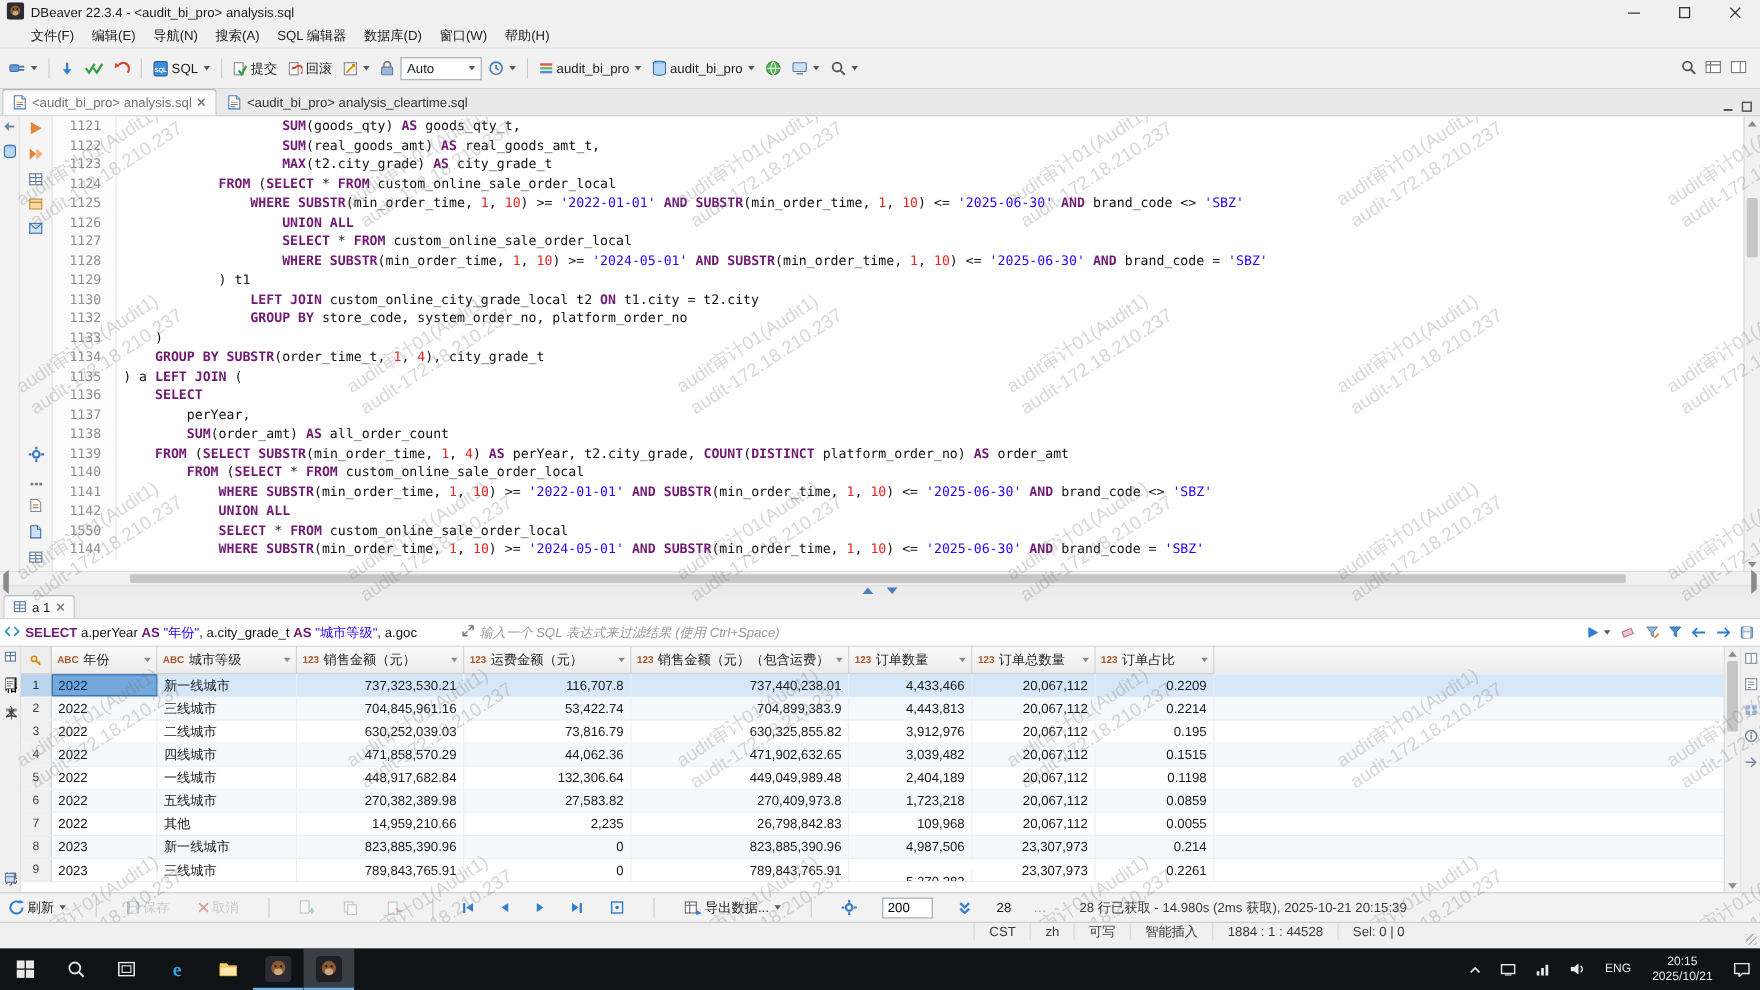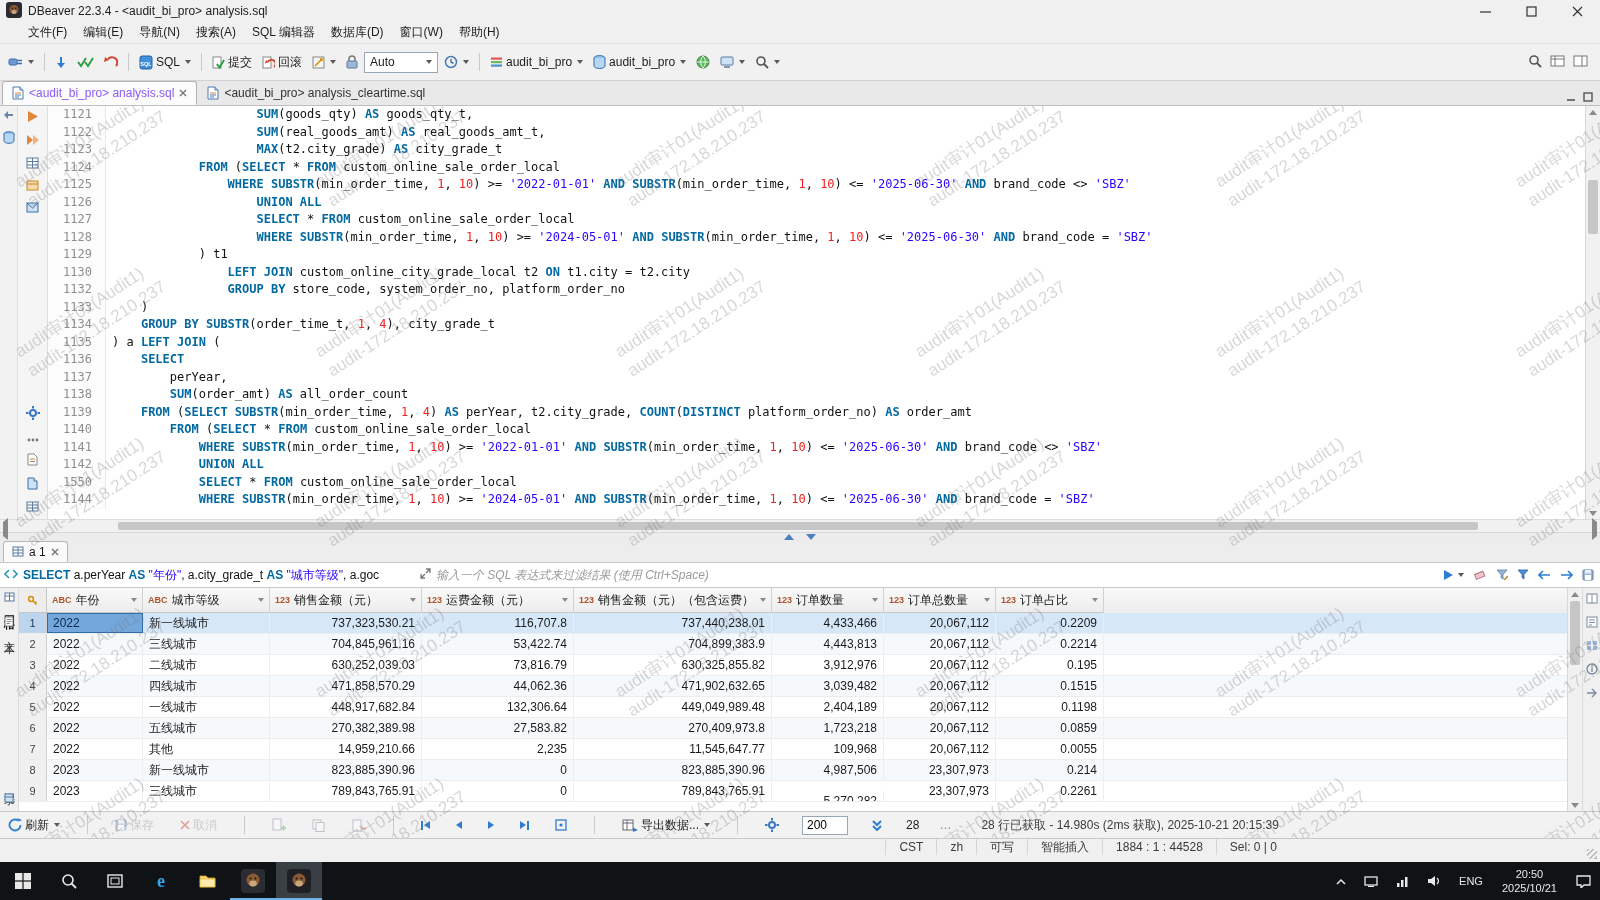--- a/index.html
+++ b/index.html
@@ -28,7 +28,7 @@
 
 .tabbar{height:25px;display:flex;align-items:flex-end;background:#e9e9e9;border-bottom:1px solid #bfbfbf;padding-left:2px;flex:0 0 auto;}
 .etab{height:24px;display:flex;align-items:center;gap:5px;padding:0 9px;color:#333;border:1px solid transparent;white-space:nowrap;}
-.etab.active{background:#fbfbfb;border-color:#b3b3b3;border-bottom-color:#fbfbfb;border-radius:3px 3px 0 0;color:#8b5cf6;}
+.etab.active{background:#fbfbfb;border-color:#b3b3b3;border-bottom-color:#fbfbfb;border-radius:3px 3px 0 0;color:#737373;}
 .tabbar-right{margin-left:auto;display:flex;gap:7px;padding-right:7px;align-items:center;}
 
 

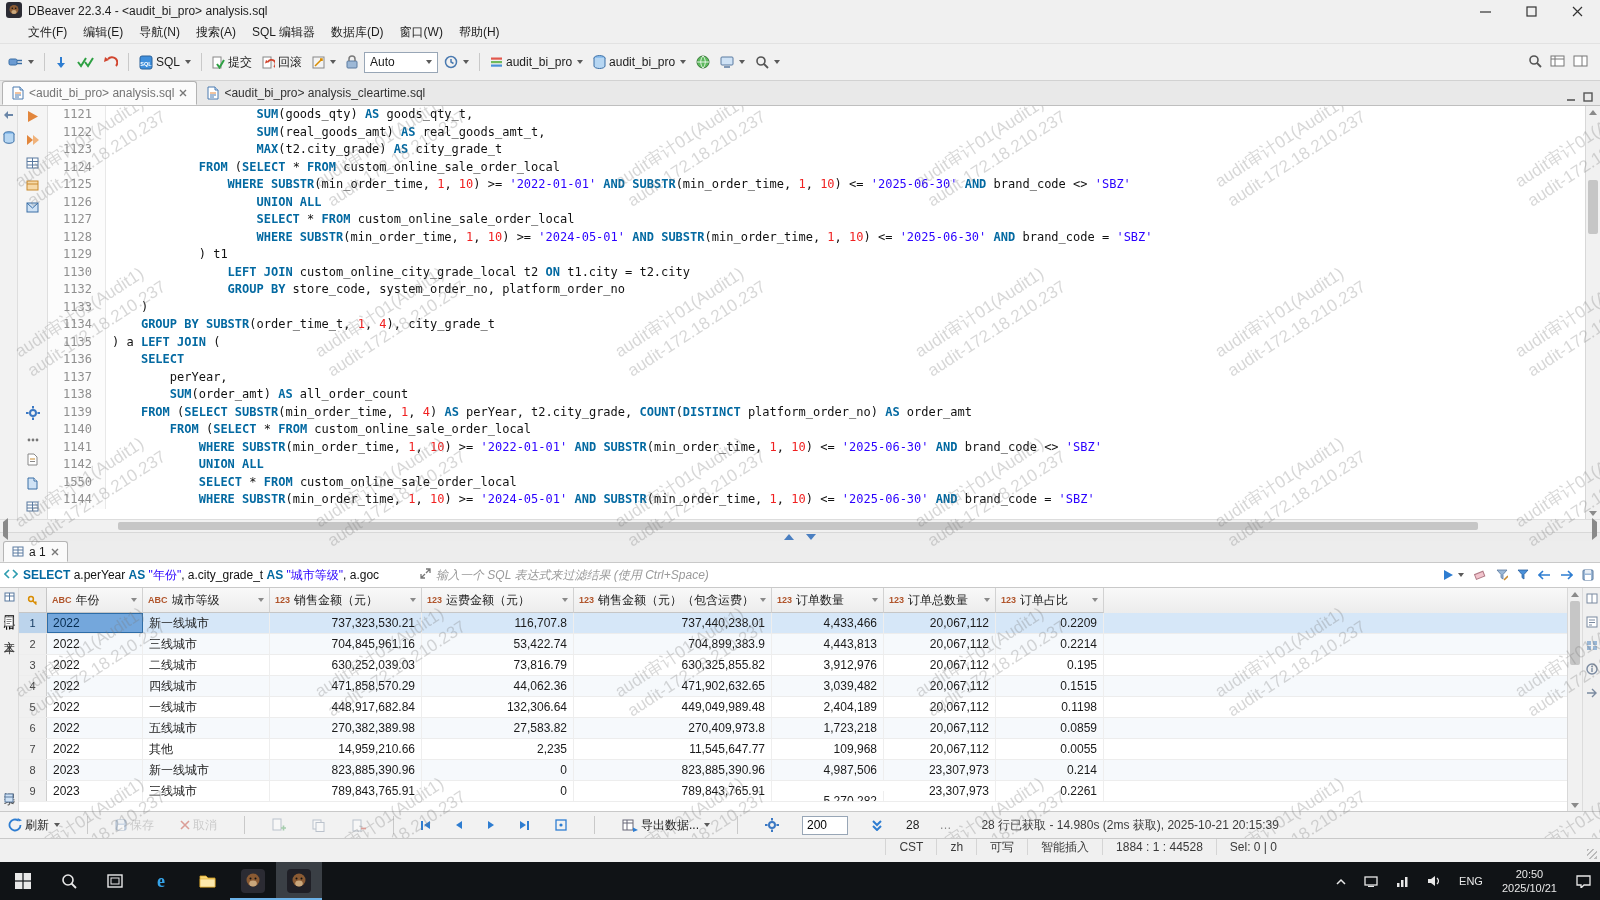--- a/index.html
+++ b/index.html
@@ -45,7 +45,7 @@
 .code-line{display:flex;height:17.5px;line-height:17.5px;white-space:pre;}
 .ln{flex:0 0 58px;text-align:right;padding-right:13px;color:#8f8f8f;background:#fcfcfc;border-right:1px solid #e8e8e8;}
 .code-text{padding-left:6px;}
-.tok-k{color:#0369a1;font-weight:bold;}
+.tok-k{color:#701a75;font-weight:bold;}
 .tok-s{color:#2a00ff;}
 .tok-n{color:#f02020;}
 .tok-t{color:#111;}

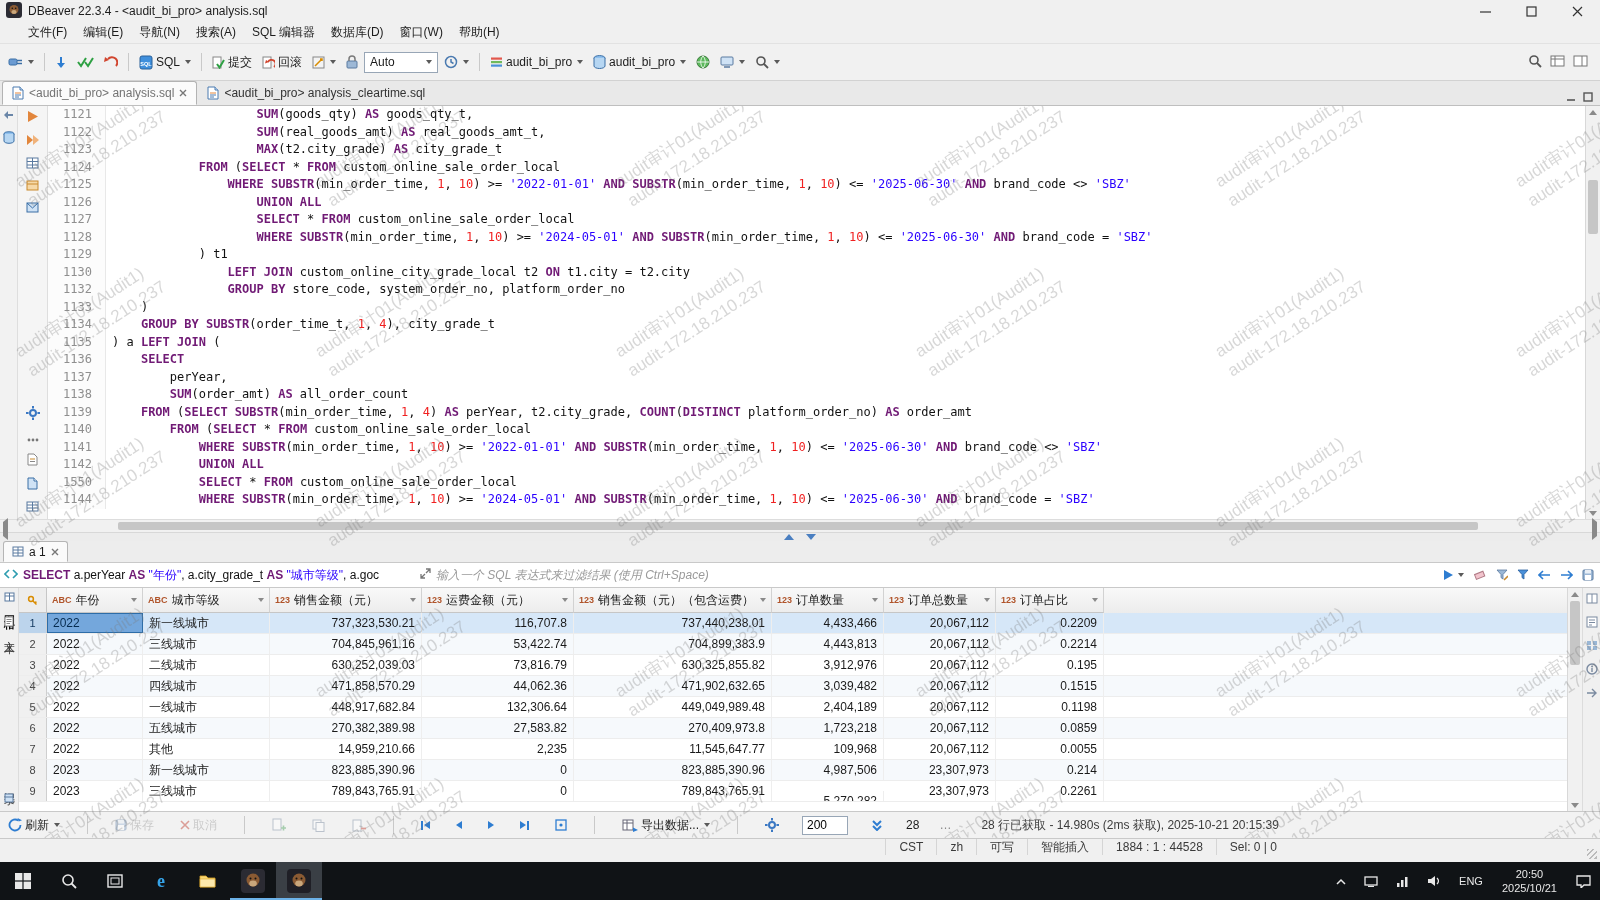--- a/index.html
+++ b/index.html
@@ -658,7 +658,7 @@
                 <span class="gcell dcell" style="width: 127px;">其他</span>
                 <span class="gcell dcell num" style="width: 152px;">14,959,210.66</span>
                 <span class="gcell dcell num" style="width: 152px;">2,235</span>
-                <span class="gcell dcell num" style="width: 198px;">11,545,647.77</span>
+                <span class="gcell dcell num" style="width: 198px;">26,798,842.83</span>
                 <span class="gcell dcell num" style="width: 112px;">109,968</span>
                 <span class="gcell dcell num" style="width: 112px;">20,067,112</span>
                 <span class="gcell dcell num" style="width: 108px;">0.0055</span>

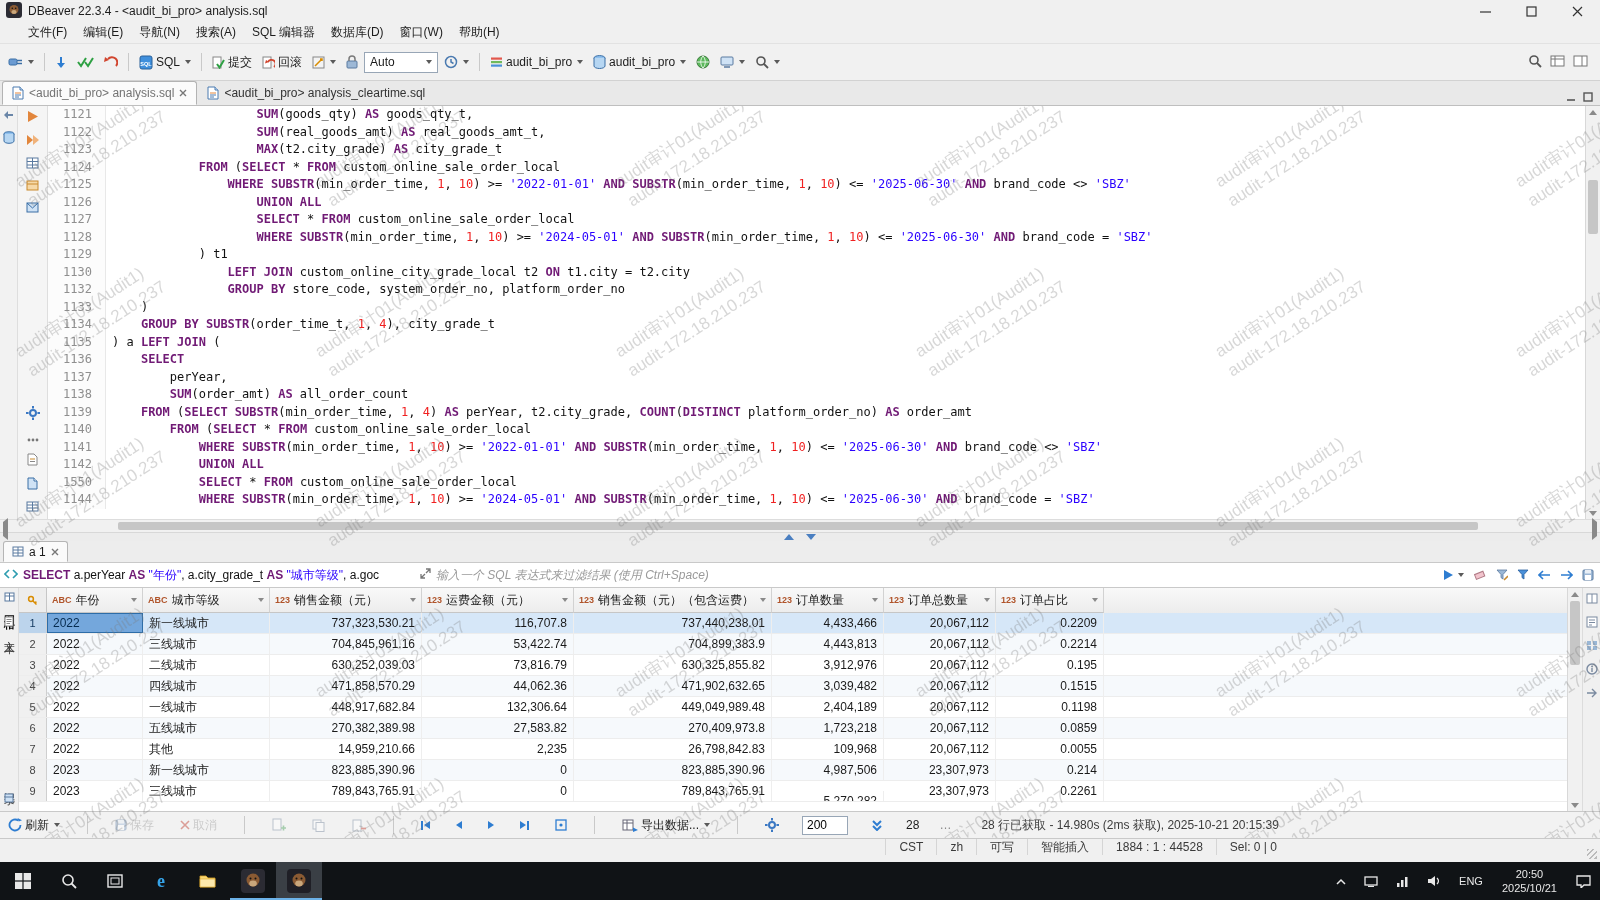--- a/index.html
+++ b/index.html
@@ -976,7 +976,7 @@
         </div>
       <div class="tray-item">ENG</div>
       <div class="clock">
-        <span>20:50</span>
+        <span>20:15</span>
         <span>2025/10/21</span>
       </div>
       <div class="tray-item">

